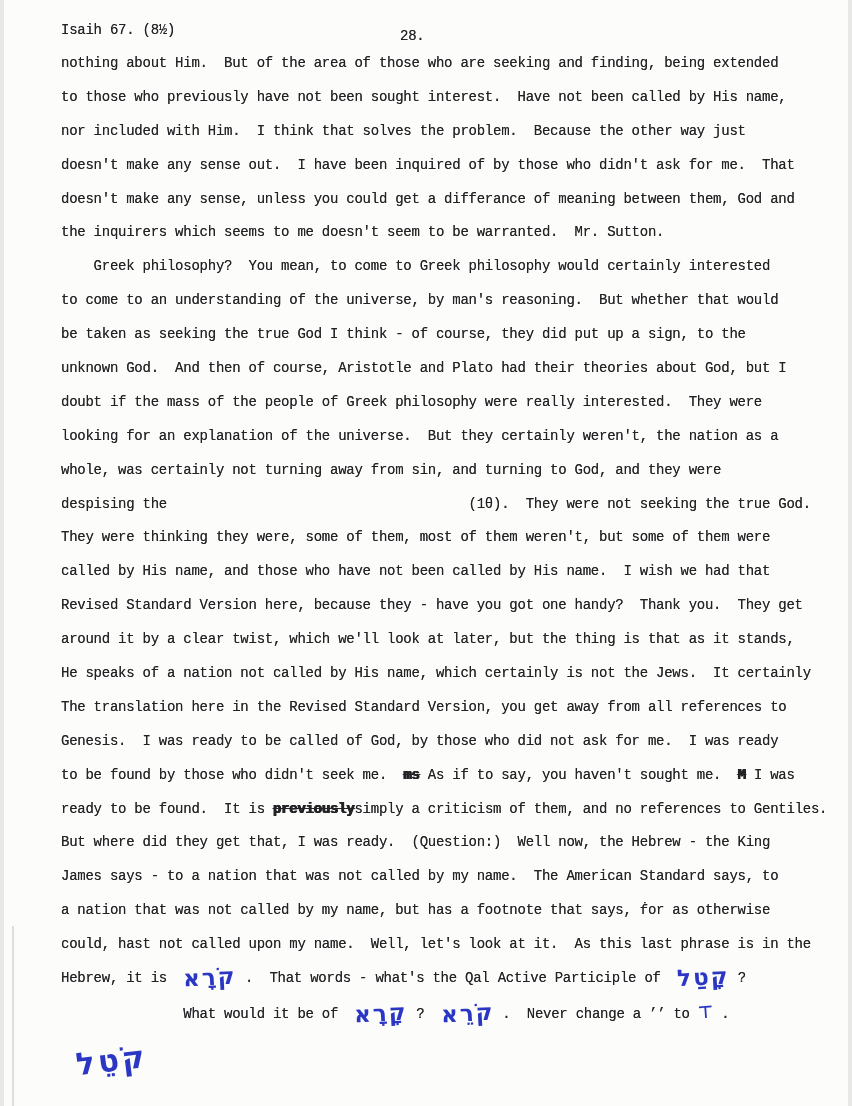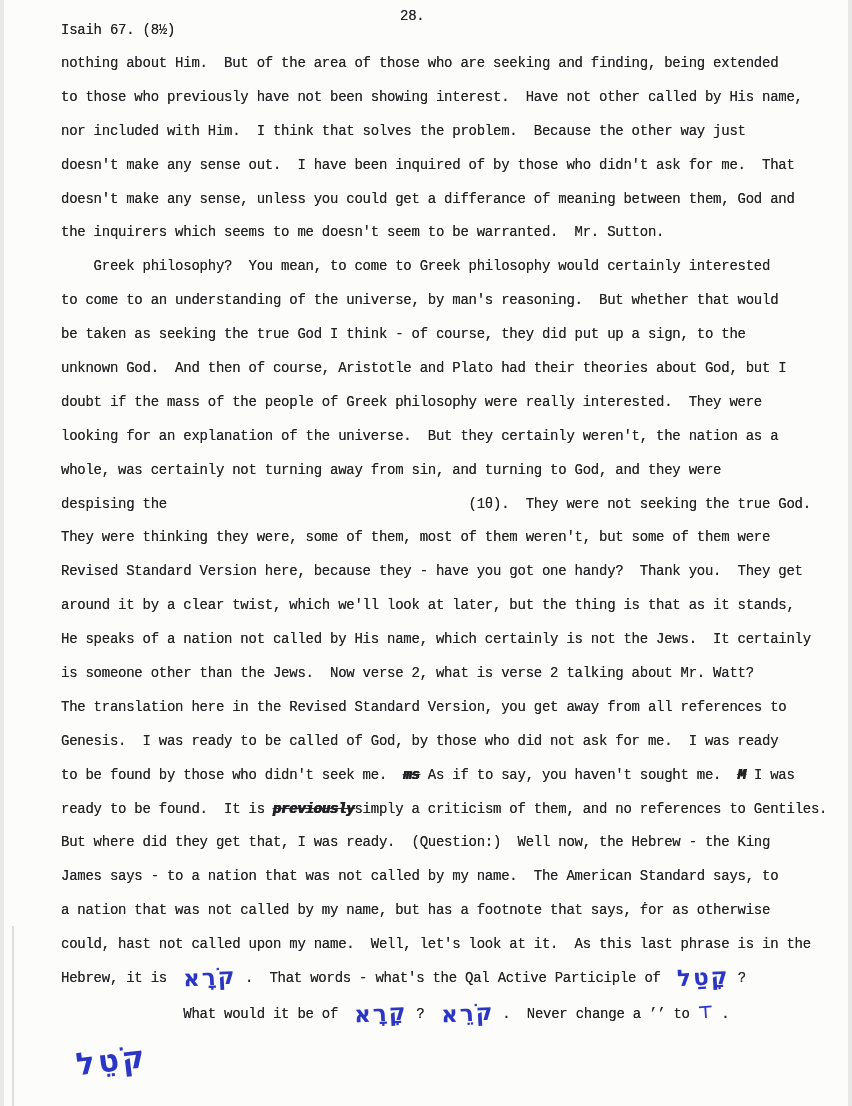--- a/index.html
+++ b/index.html
@@ -20,7 +20,7 @@
     position: absolute; left: 57px; top: 22px; white-space: pre;
   }
   .page-number {
-    position: absolute; left: 396px; top: 8px; white-space: pre; text-align: center;
+    position: absolute; left: 396px; top: 28px; white-space: pre; text-align: center;
   }
   .doc-body {
     position: absolute; left: 57px; top: 47px; width: 790px;

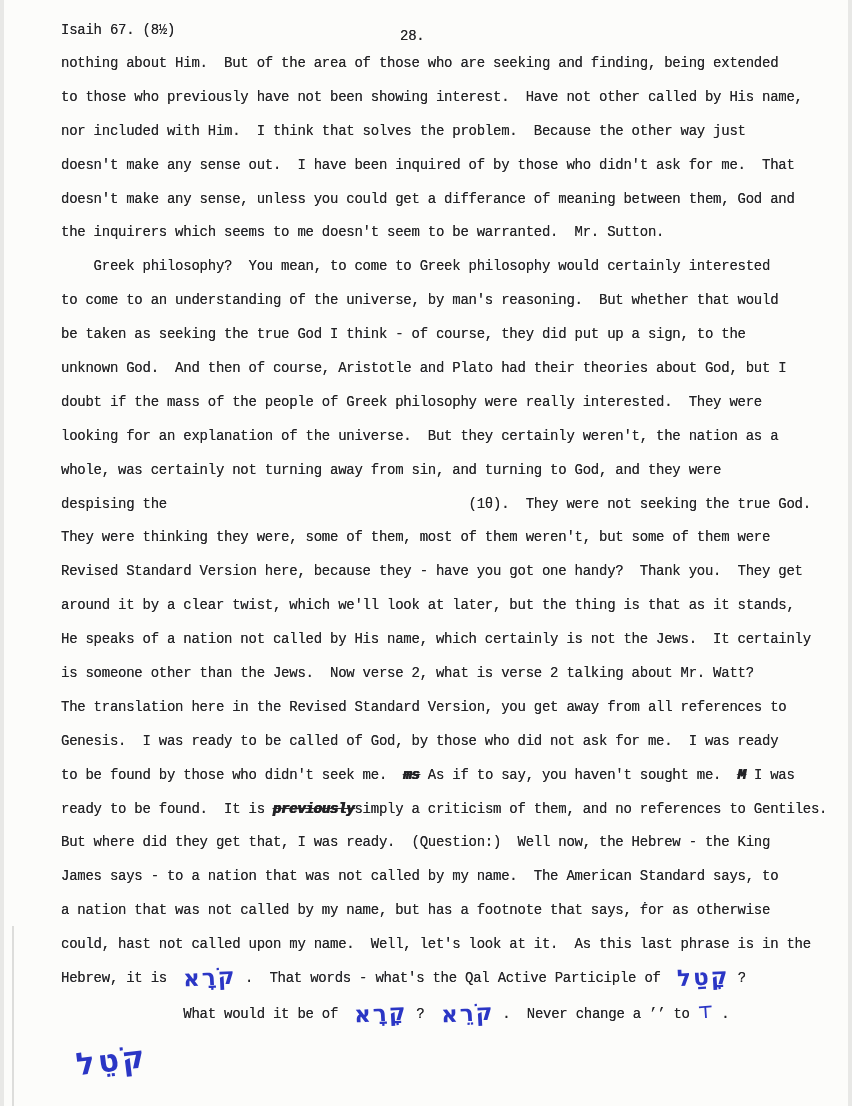--- a/index.html
+++ b/index.html
@@ -86,7 +86,7 @@
   <div class="page-number">28.</div>
   <div class="doc-body" id="typed-lines">
       <div class="line"><span class="seg typed">nothing about Him.  But of the area of those who are seeking and finding, being extended</span></div>
-      <div class="line"><span class="seg typed">to those who previously have not been showing interest.  Have not other called by His name,</span></div>
+      <div class="line"><span class="seg typed">to those who previously have not been sought interest.  Have not been called by His name,</span></div>
       <div class="line"><span class="seg typed">nor included with Him.  I think that solves the problem.  Because the other way just</span></div>
       <div class="line"><span class="seg typed">doesn't make any sense out.  I have been inquired of by those who didn't ask for me.  That</span></div>
       <div class="line"><span class="seg typed">doesn't make any sense, unless you could get a differance of meaning between them, God and</span></div>

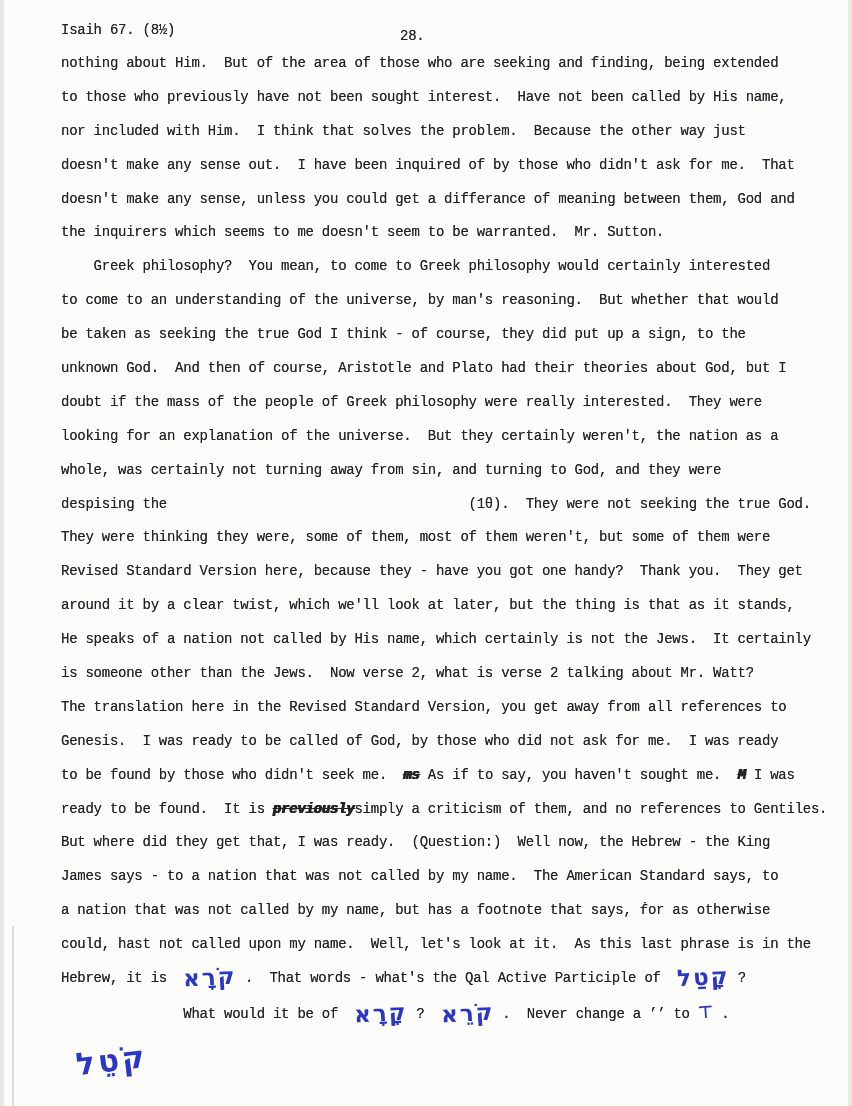--- a/index.html
+++ b/index.html
@@ -100,6 +100,7 @@
       <div class="line"><span class="seg typed">whole, was certainly not turning away from sin, and turning to God, and they were</span></div>
       <div class="line"><span class="seg typed">despising the                                     (1θ).  They were not seeking the true God.</span></div>
       <div class="line"><span class="seg typed">They were thinking they were, some of them, most of them weren't, but some of them were</span></div>
+      <div class="line"><span class="seg typed">called by His name, and those who have not been called by His name.  I wish we had that</span></div>
       <div class="line"><span class="seg typed">Revised Standard Version here, because they - have you got one handy?  Thank you.  They get</span></div>
       <div class="line"><span class="seg typed">around it by a clear twist, which we'll look at later, but the thing is that as it stands,</span></div>
       <div class="line"><span class="seg typed">He speaks of a nation not called by His name, which certainly is not the Jews.  It certainly</span></div>

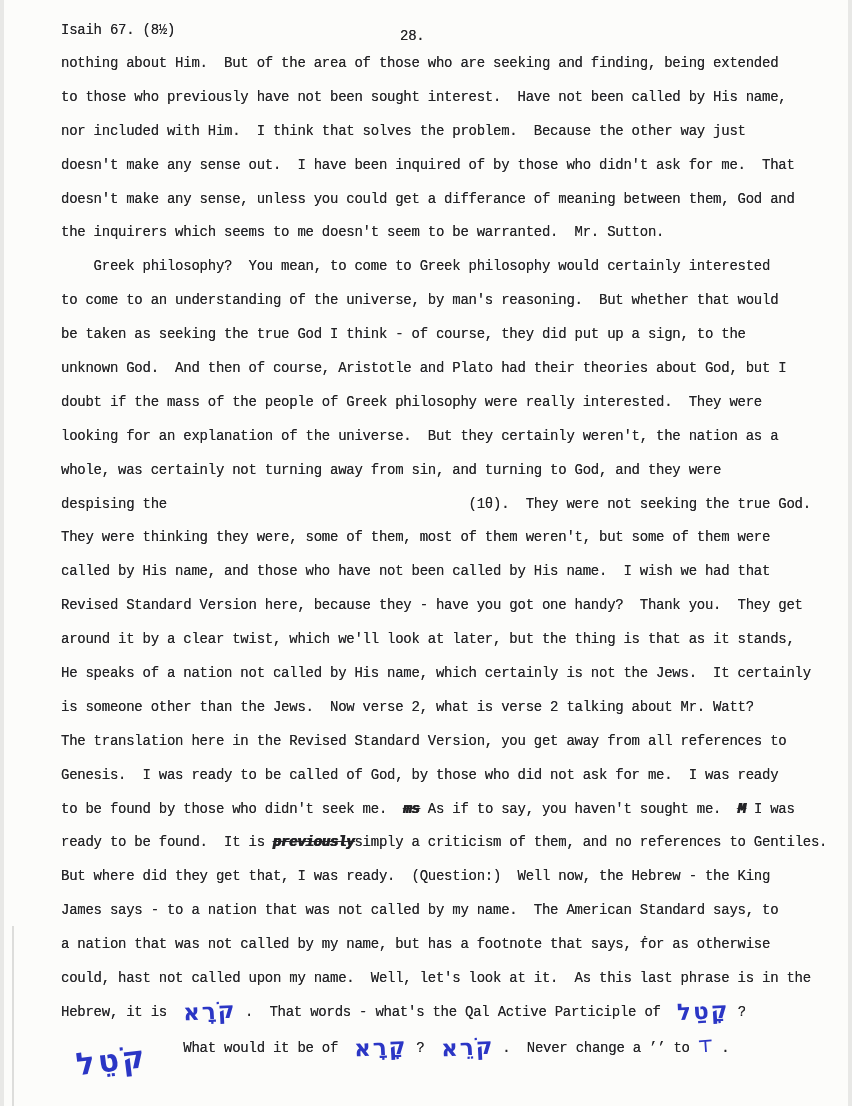--- a/index.html
+++ b/index.html
@@ -104,7 +104,6 @@
       <div class="line"><span class="seg typed">Revised Standard Version here, because they - have you got one handy?  Thank you.  They get</span></div>
       <div class="line"><span class="seg typed">around it by a clear twist, which we'll look at later, but the thing is that as it stands,</span></div>
       <div class="line"><span class="seg typed">He speaks of a nation not called by His name, which certainly is not the Jews.  It certainly</span></div>
-      <div class="line"><span class="seg typed">is someone other than the Jews.  Now verse 2, what is verse 2 talking about Mr. Watt?</span></div>
       <div class="line"><span class="seg typed">The translation here in the Revised Standard Version, you get away from all references to</span></div>
       <div class="line"><span class="seg typed">Genesis.  I was ready to be called of God, by those who did not ask for me.  I was ready</span></div>
       <div class="line"><span class="seg typed">to be found by those who didn't seek me.  </span><span class="seg strike">ms</span><span class="seg typed"> As if to say, you haven't sought me.  </span><span class="seg strike">M</span><span class="seg typed"> I was</span></div>

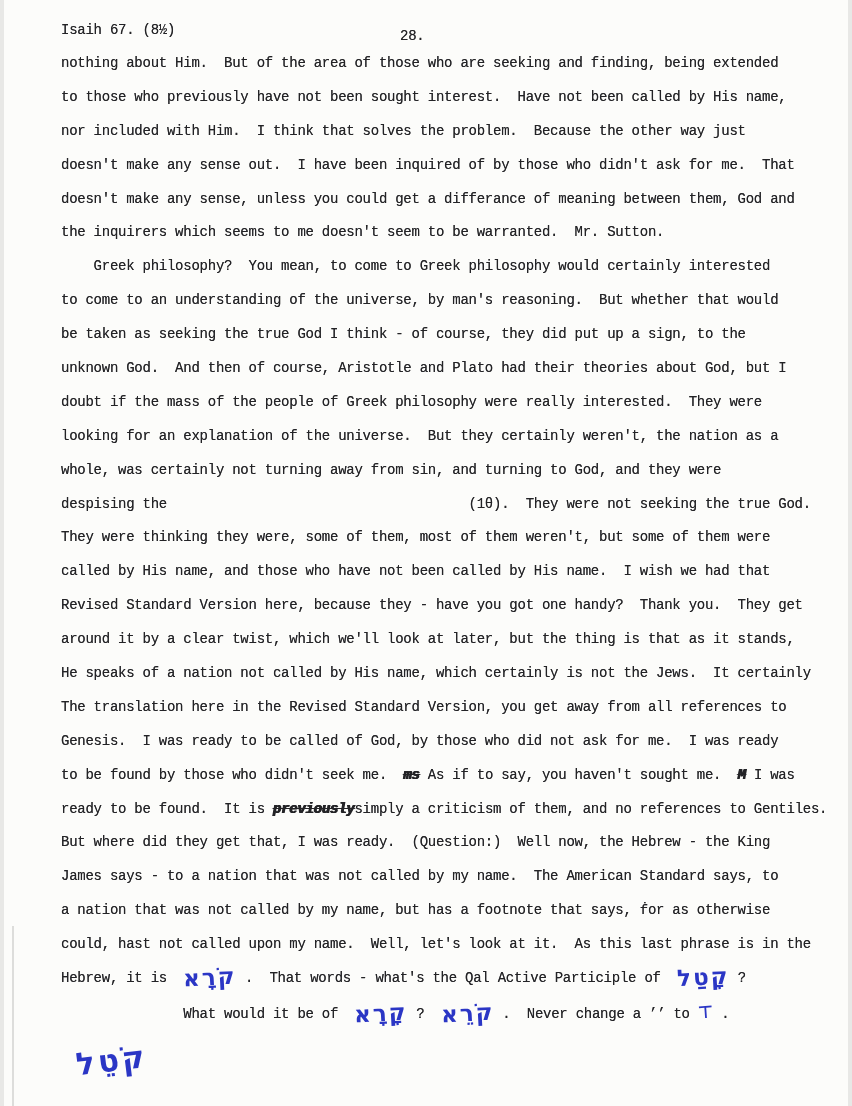--- a/index.html
+++ b/index.html
@@ -36,7 +36,6 @@
     text-decoration: line-through;
     font-weight: bold;
     text-shadow: 0.6px 0 currentColor, -0.4px 0 currentColor;
-    font-style: italic;
   }
   .hebrew {
     font-family: "DejaVu Sans", sans-serif;

